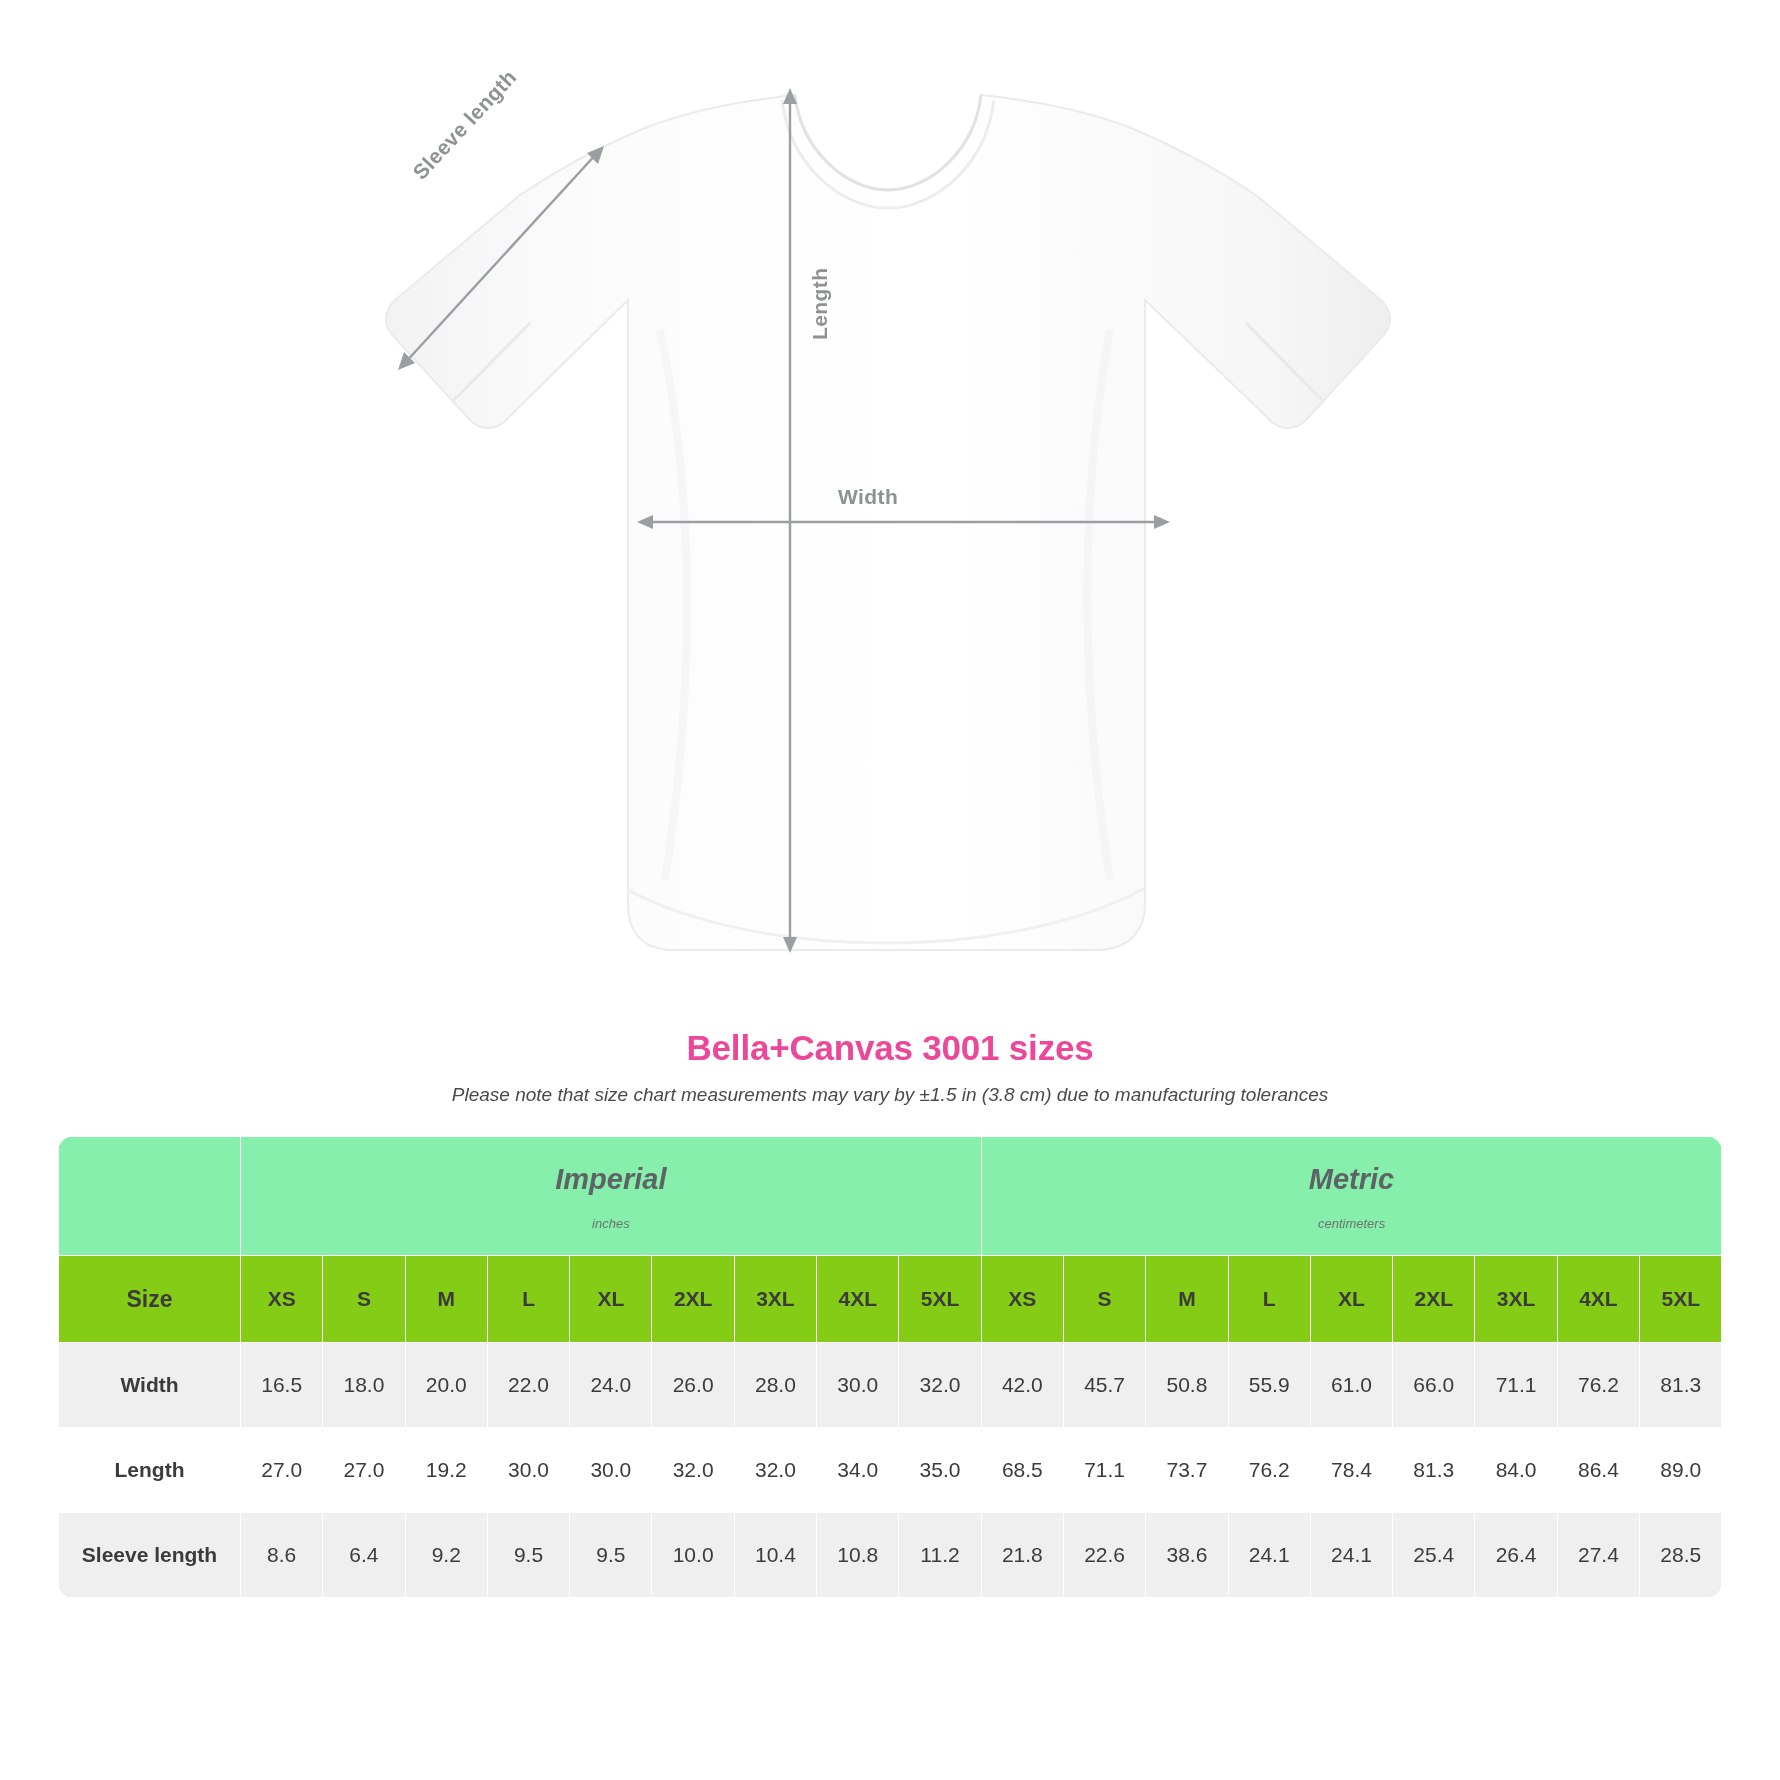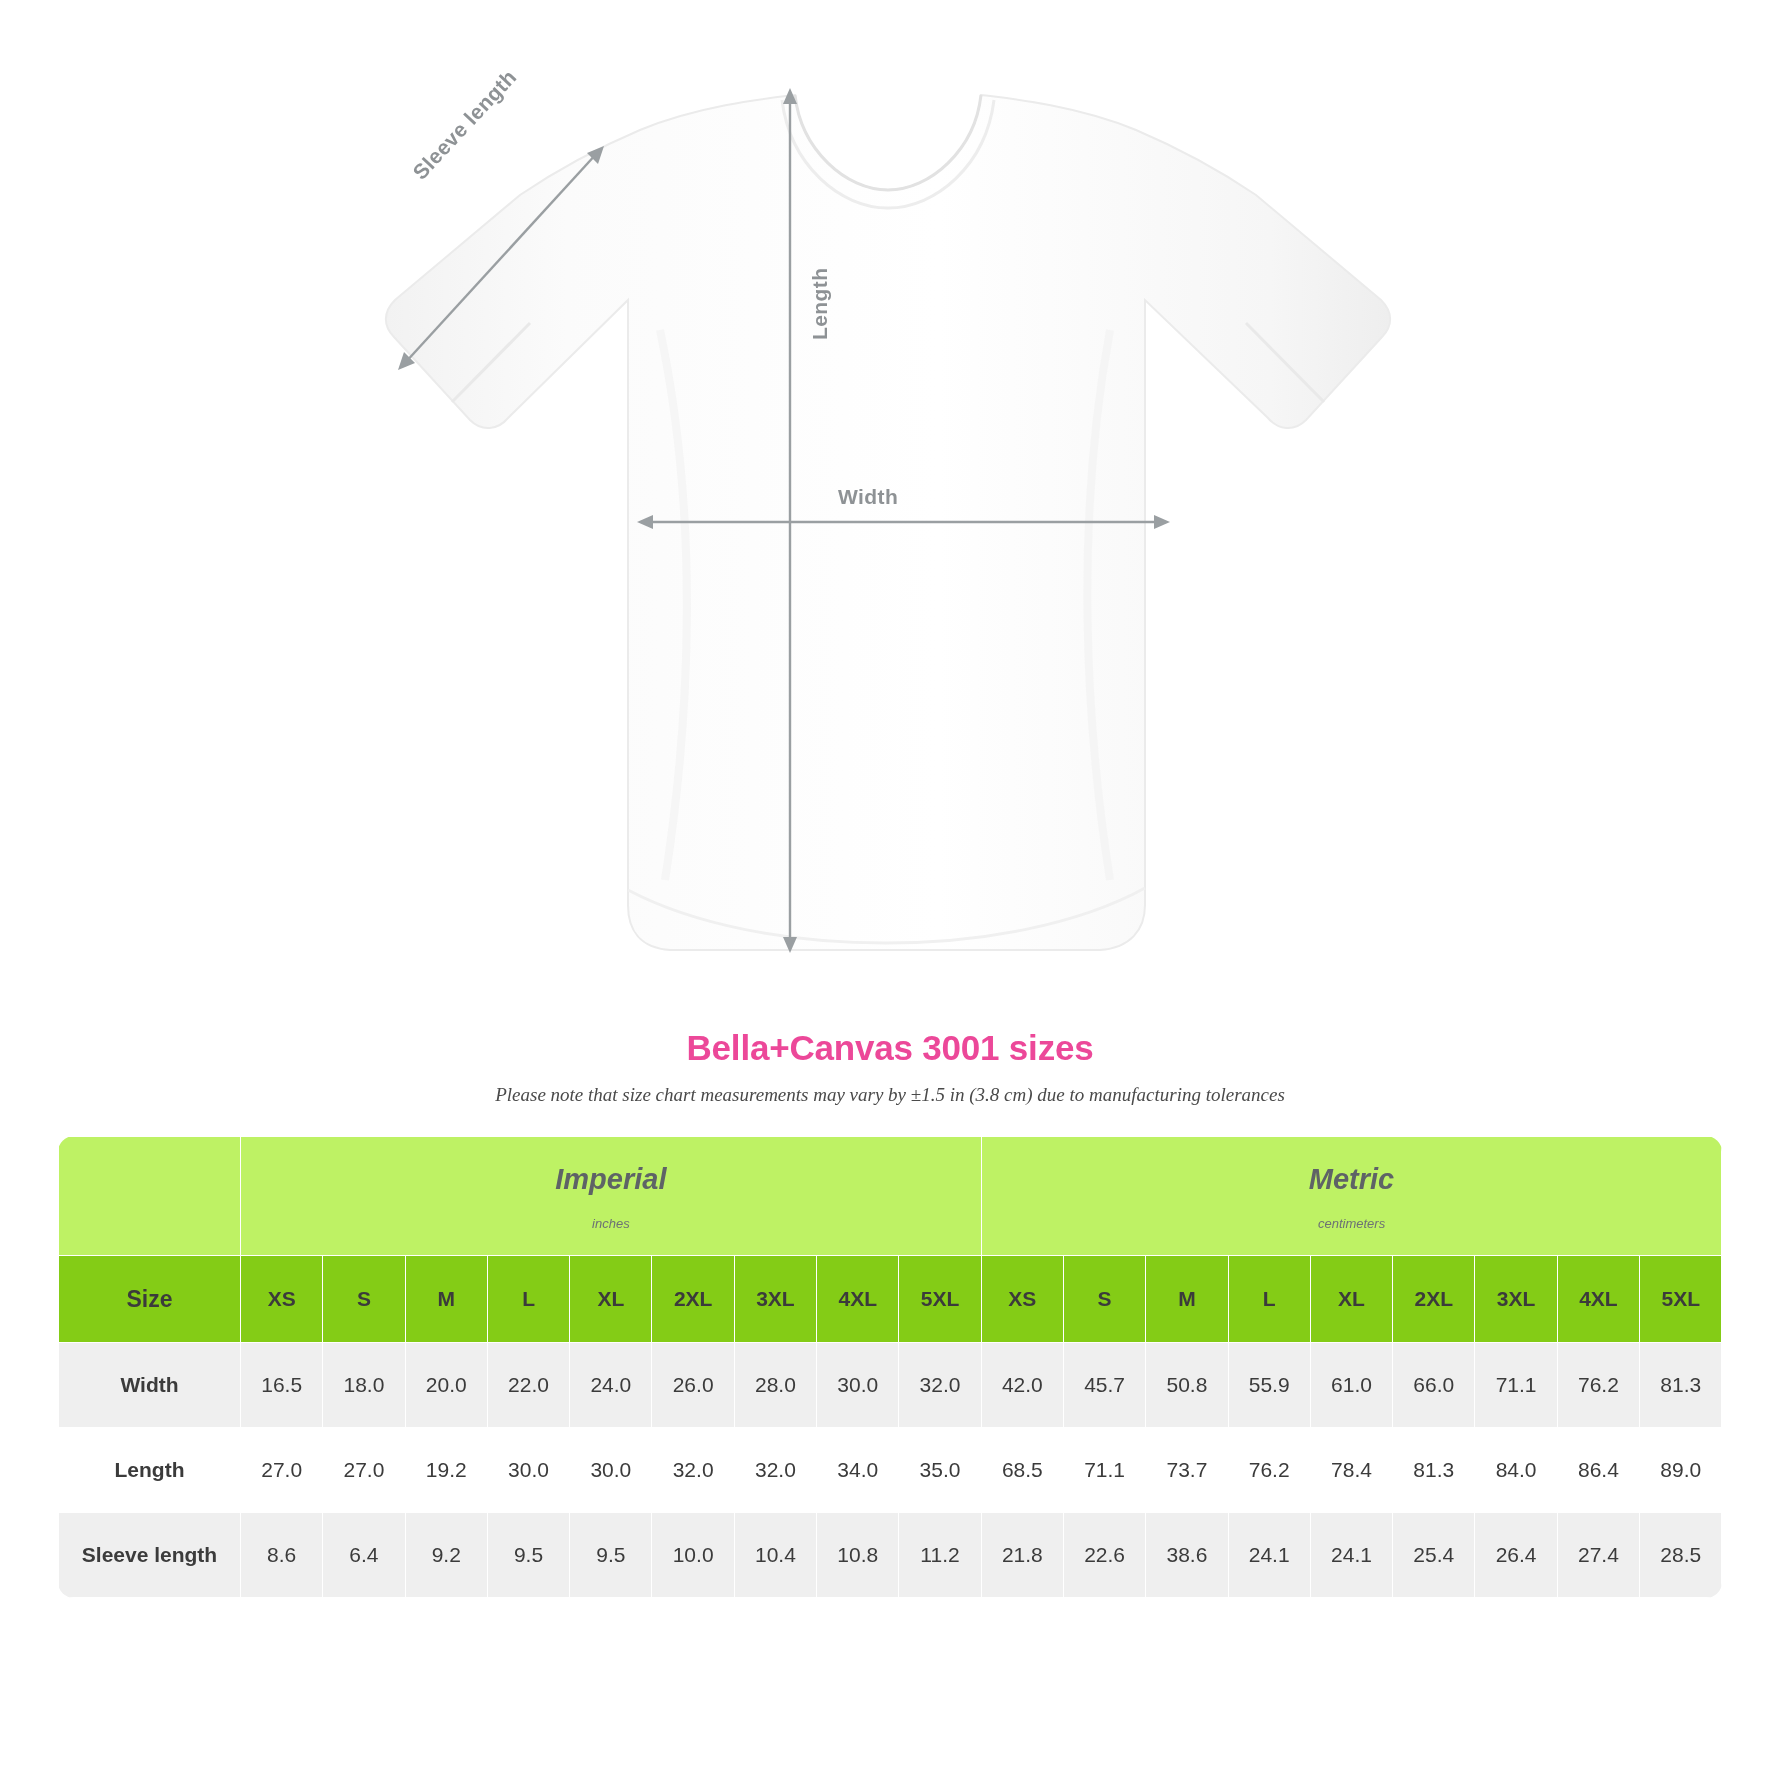--- a/index.html
+++ b/index.html
@@ -76,7 +76,6 @@
     font-size: 19px;
     font-style: italic;
     color: #4a4a4a;
-    font-family: Liberation Serif, serif;
   }
 
   

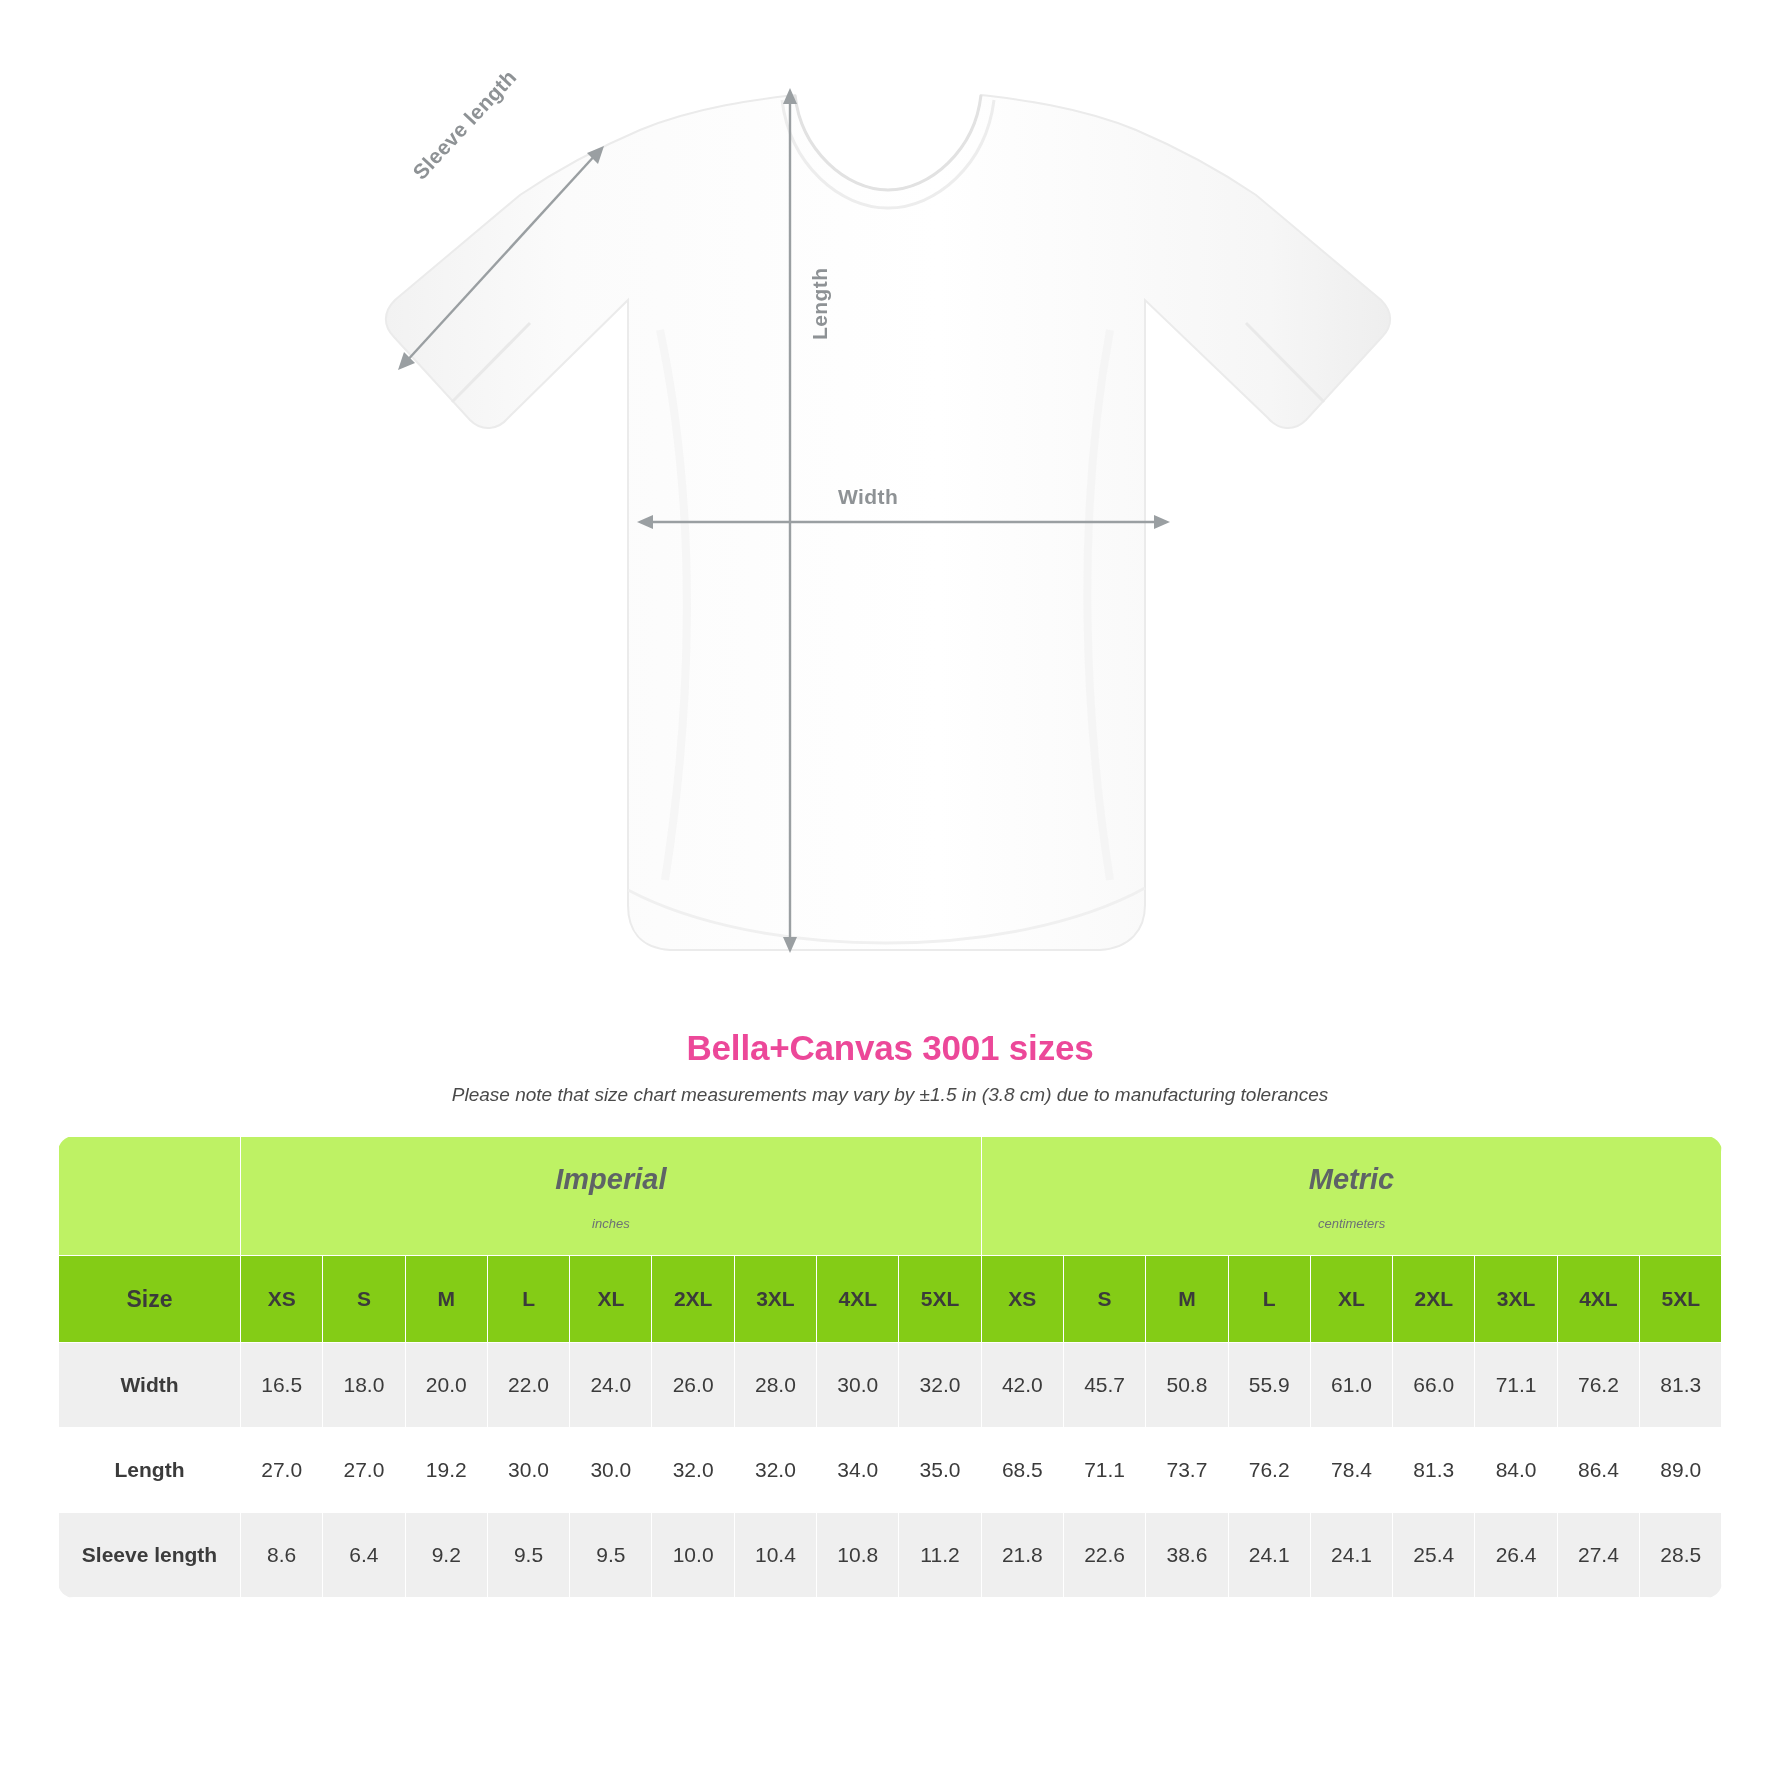--- a/index.html
+++ b/index.html
@@ -99,7 +99,7 @@
   }
 
   .unitsrow td {
-    background: #bef264;
+    background: #86efac;
     border: none;
     padding: 26px 0 24px 0;
   }

